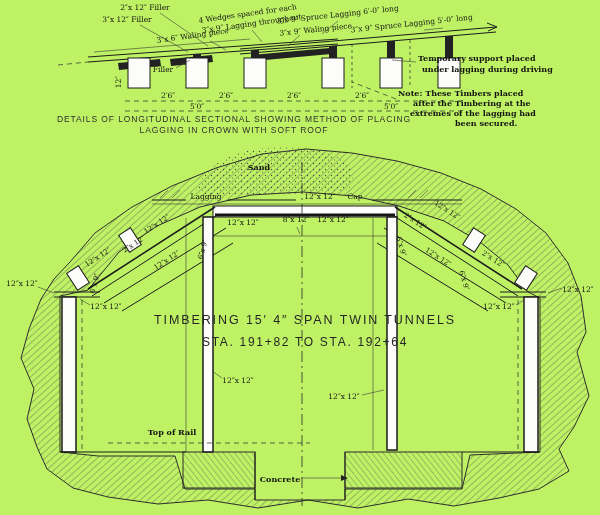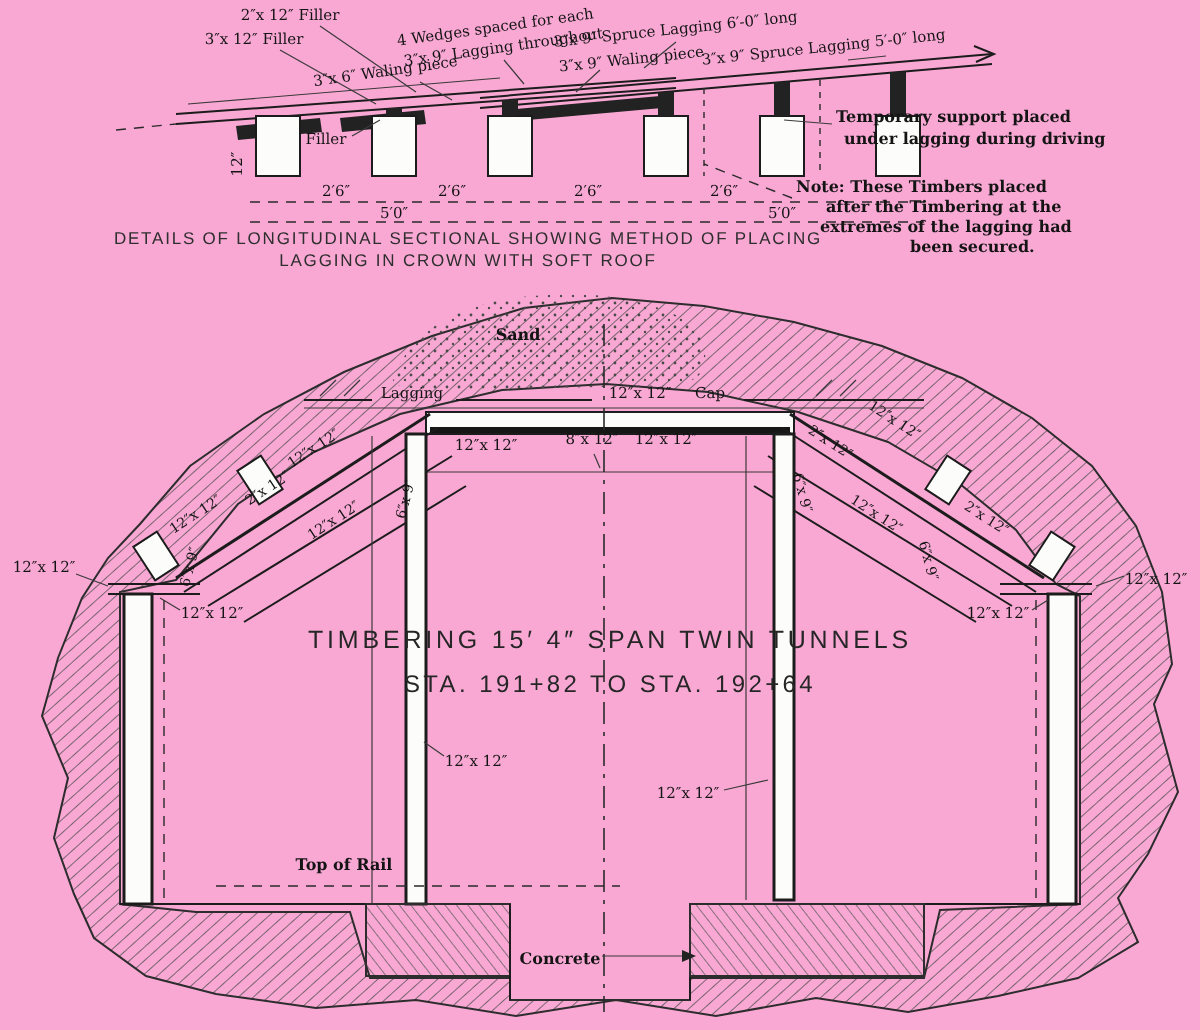--- a/index.html
+++ b/index.html
@@ -3,7 +3,7 @@
 <meta charset="utf-8">
 <style>
   html,body{margin:0;padding:0;background:#e8e8e8}
-  .sheet{position:relative;width:600px;height:515px;background:#f9a8d4;overflow:hidden;margin:0 auto}
+  .sheet{position:relative;width:600px;height:515px;background:#bef264;overflow:hidden;margin:0 auto}
   svg{display:block}
   .ln{stroke:#1c1c1c;stroke-width:1;fill:none}
   .ln2{stroke:#1c1c1c;stroke-width:1.5;fill:none}

